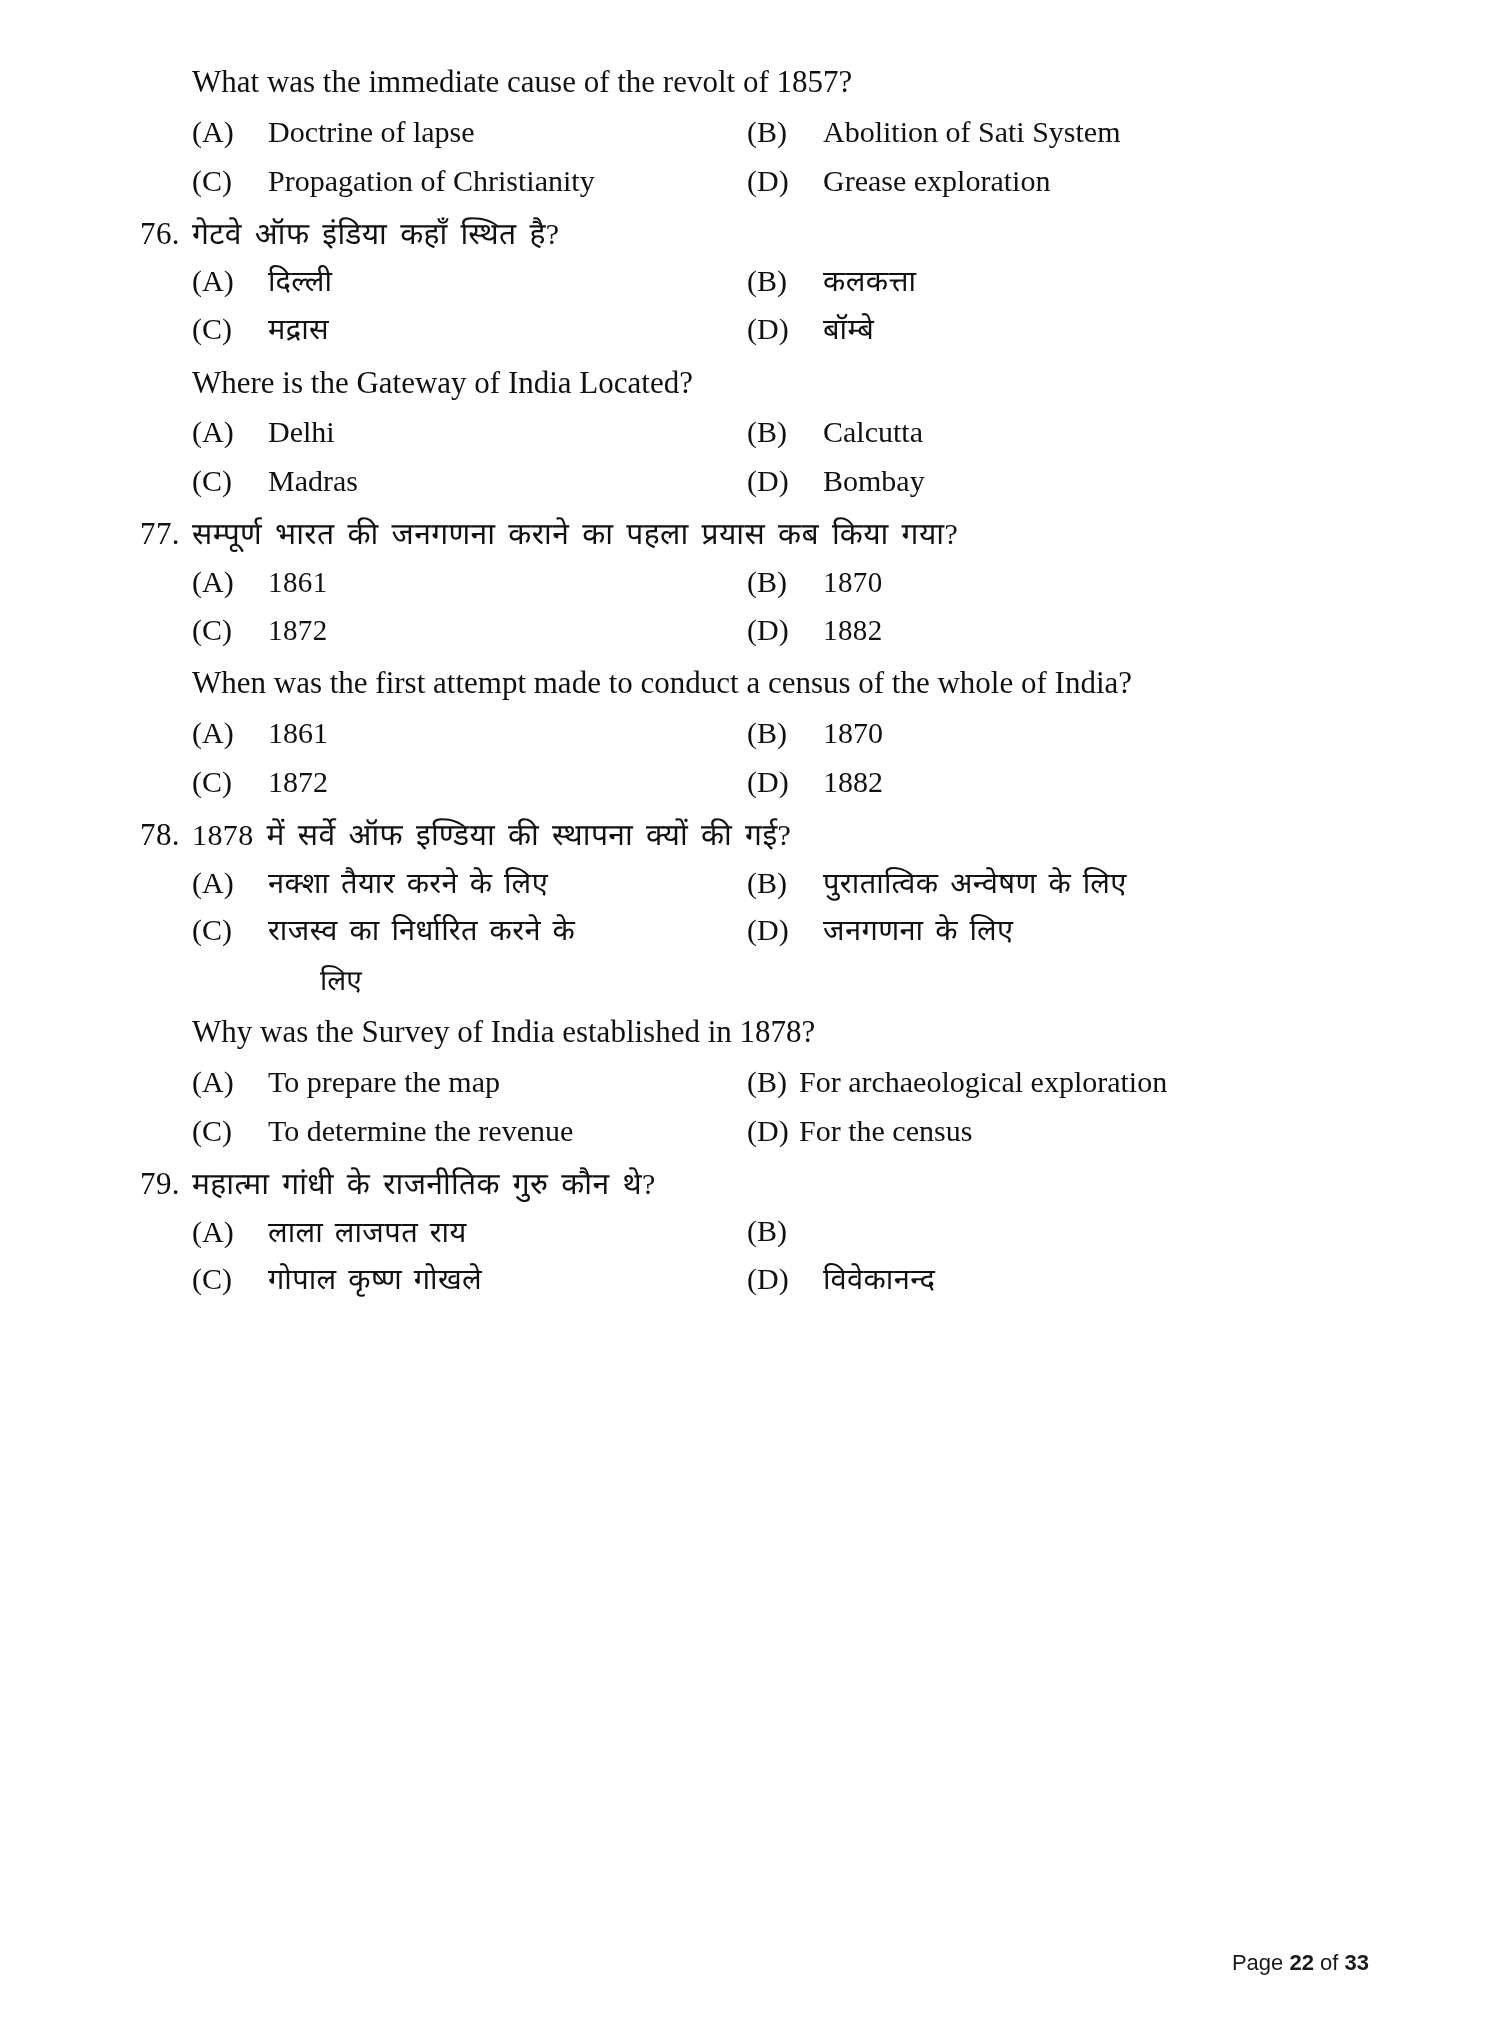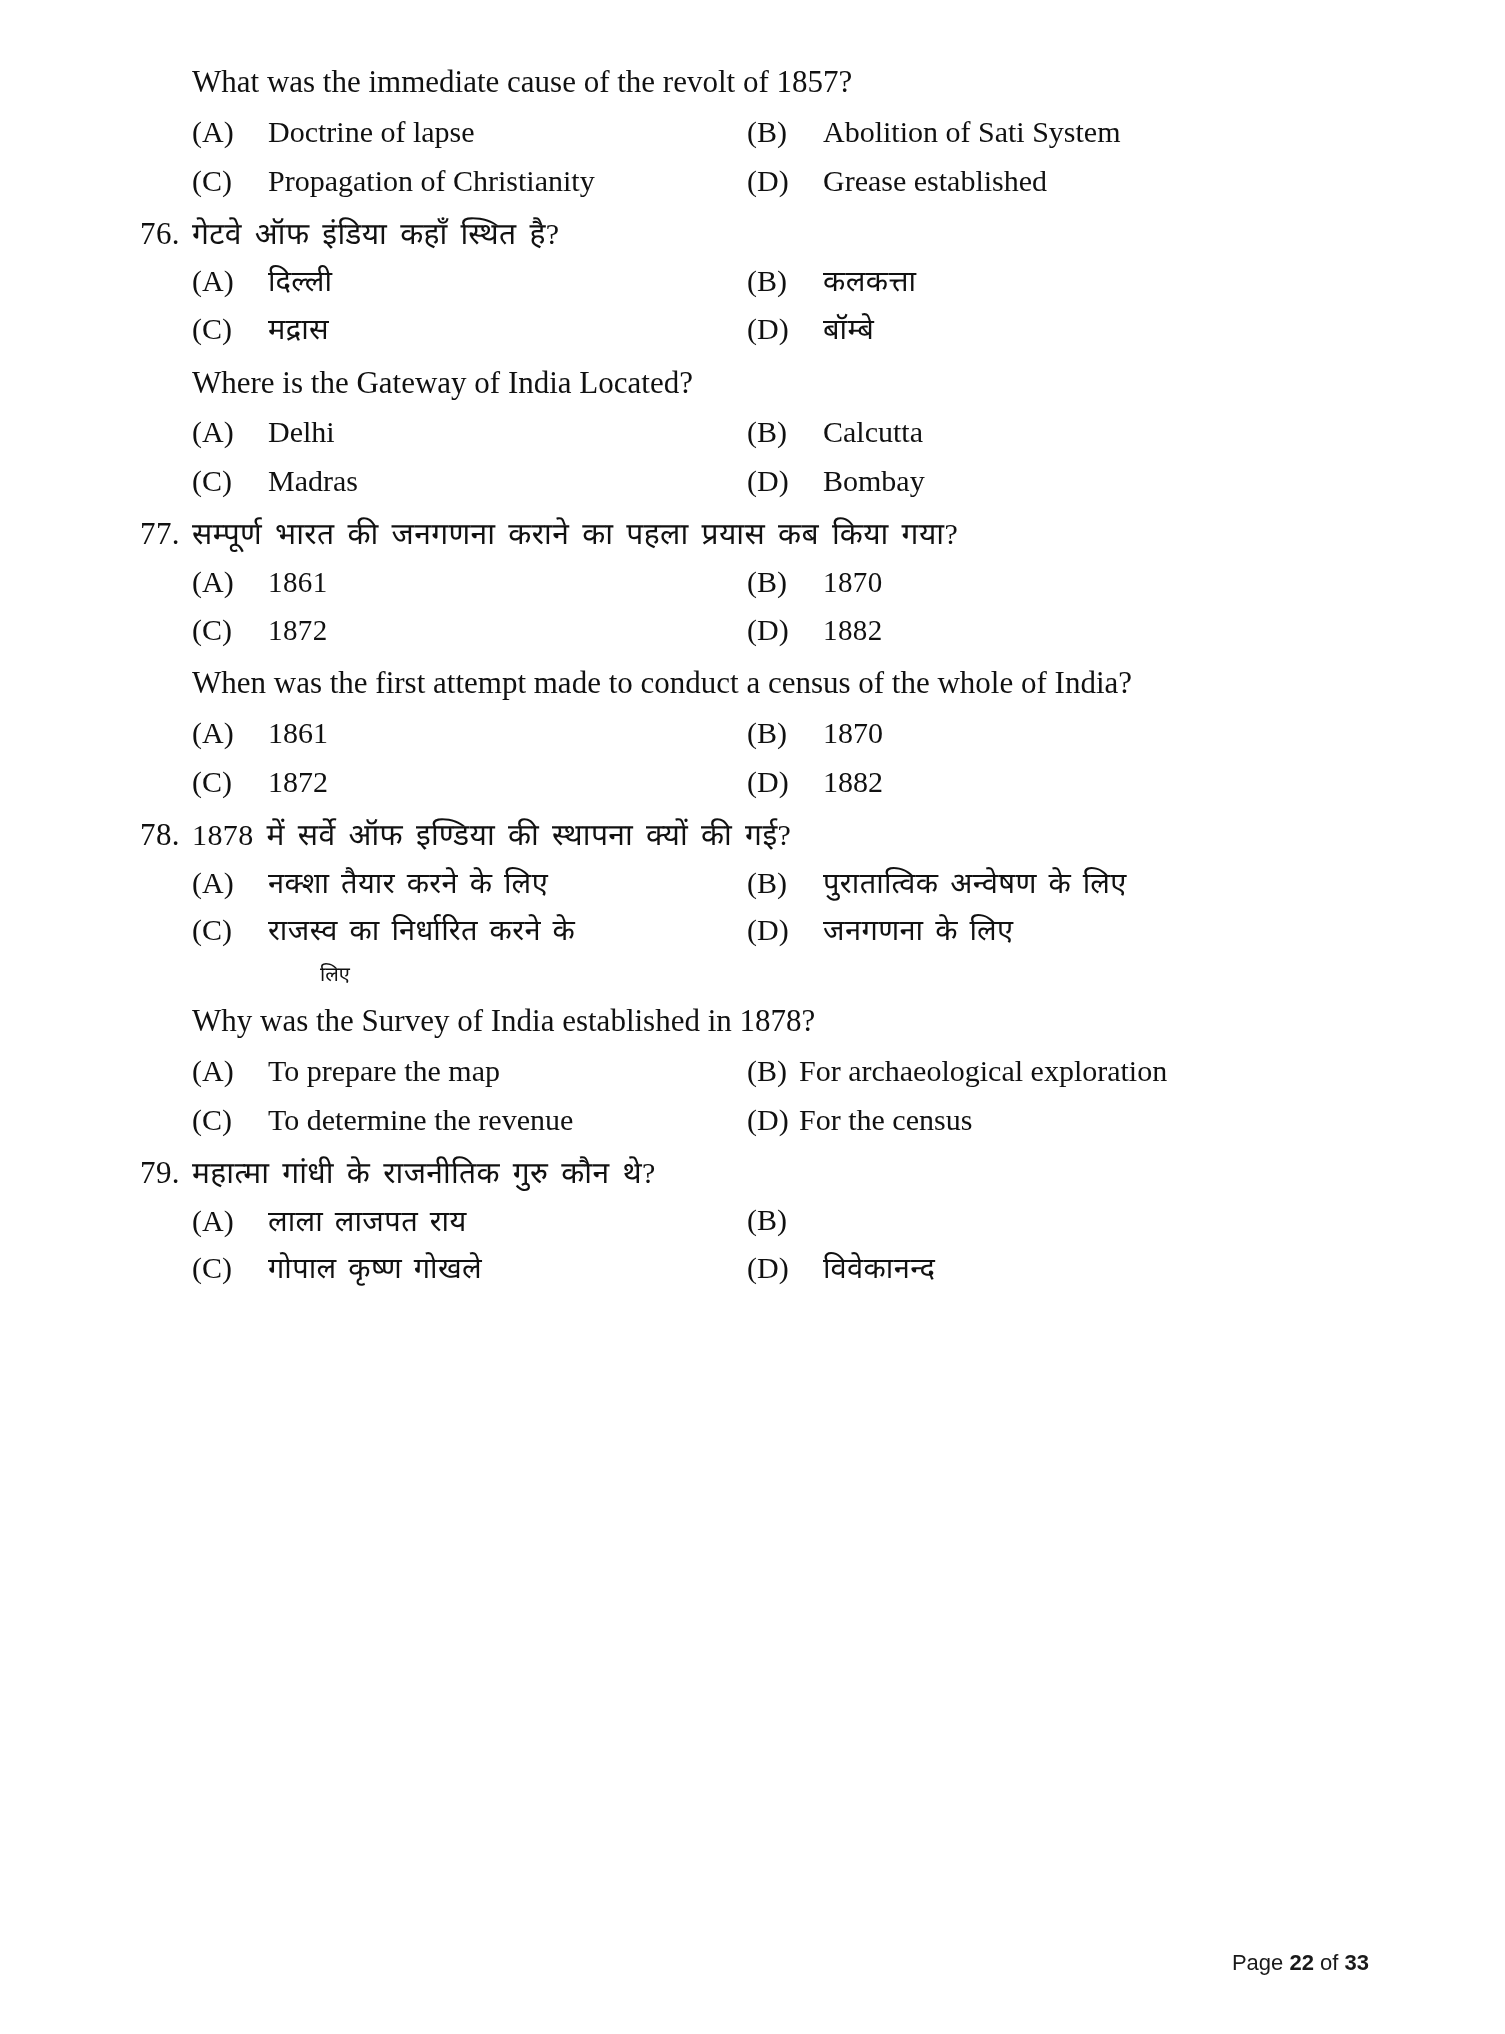--- a/index.html
+++ b/index.html
@@ -147,7 +147,7 @@
         </div>
         <div class="opt right">
           <span class="lbl">(D)</span>
-          <span class="val en">Grease established</span>
+          <span class="val en">Grease exploration</span>
         </div>
       </div>
     </div>

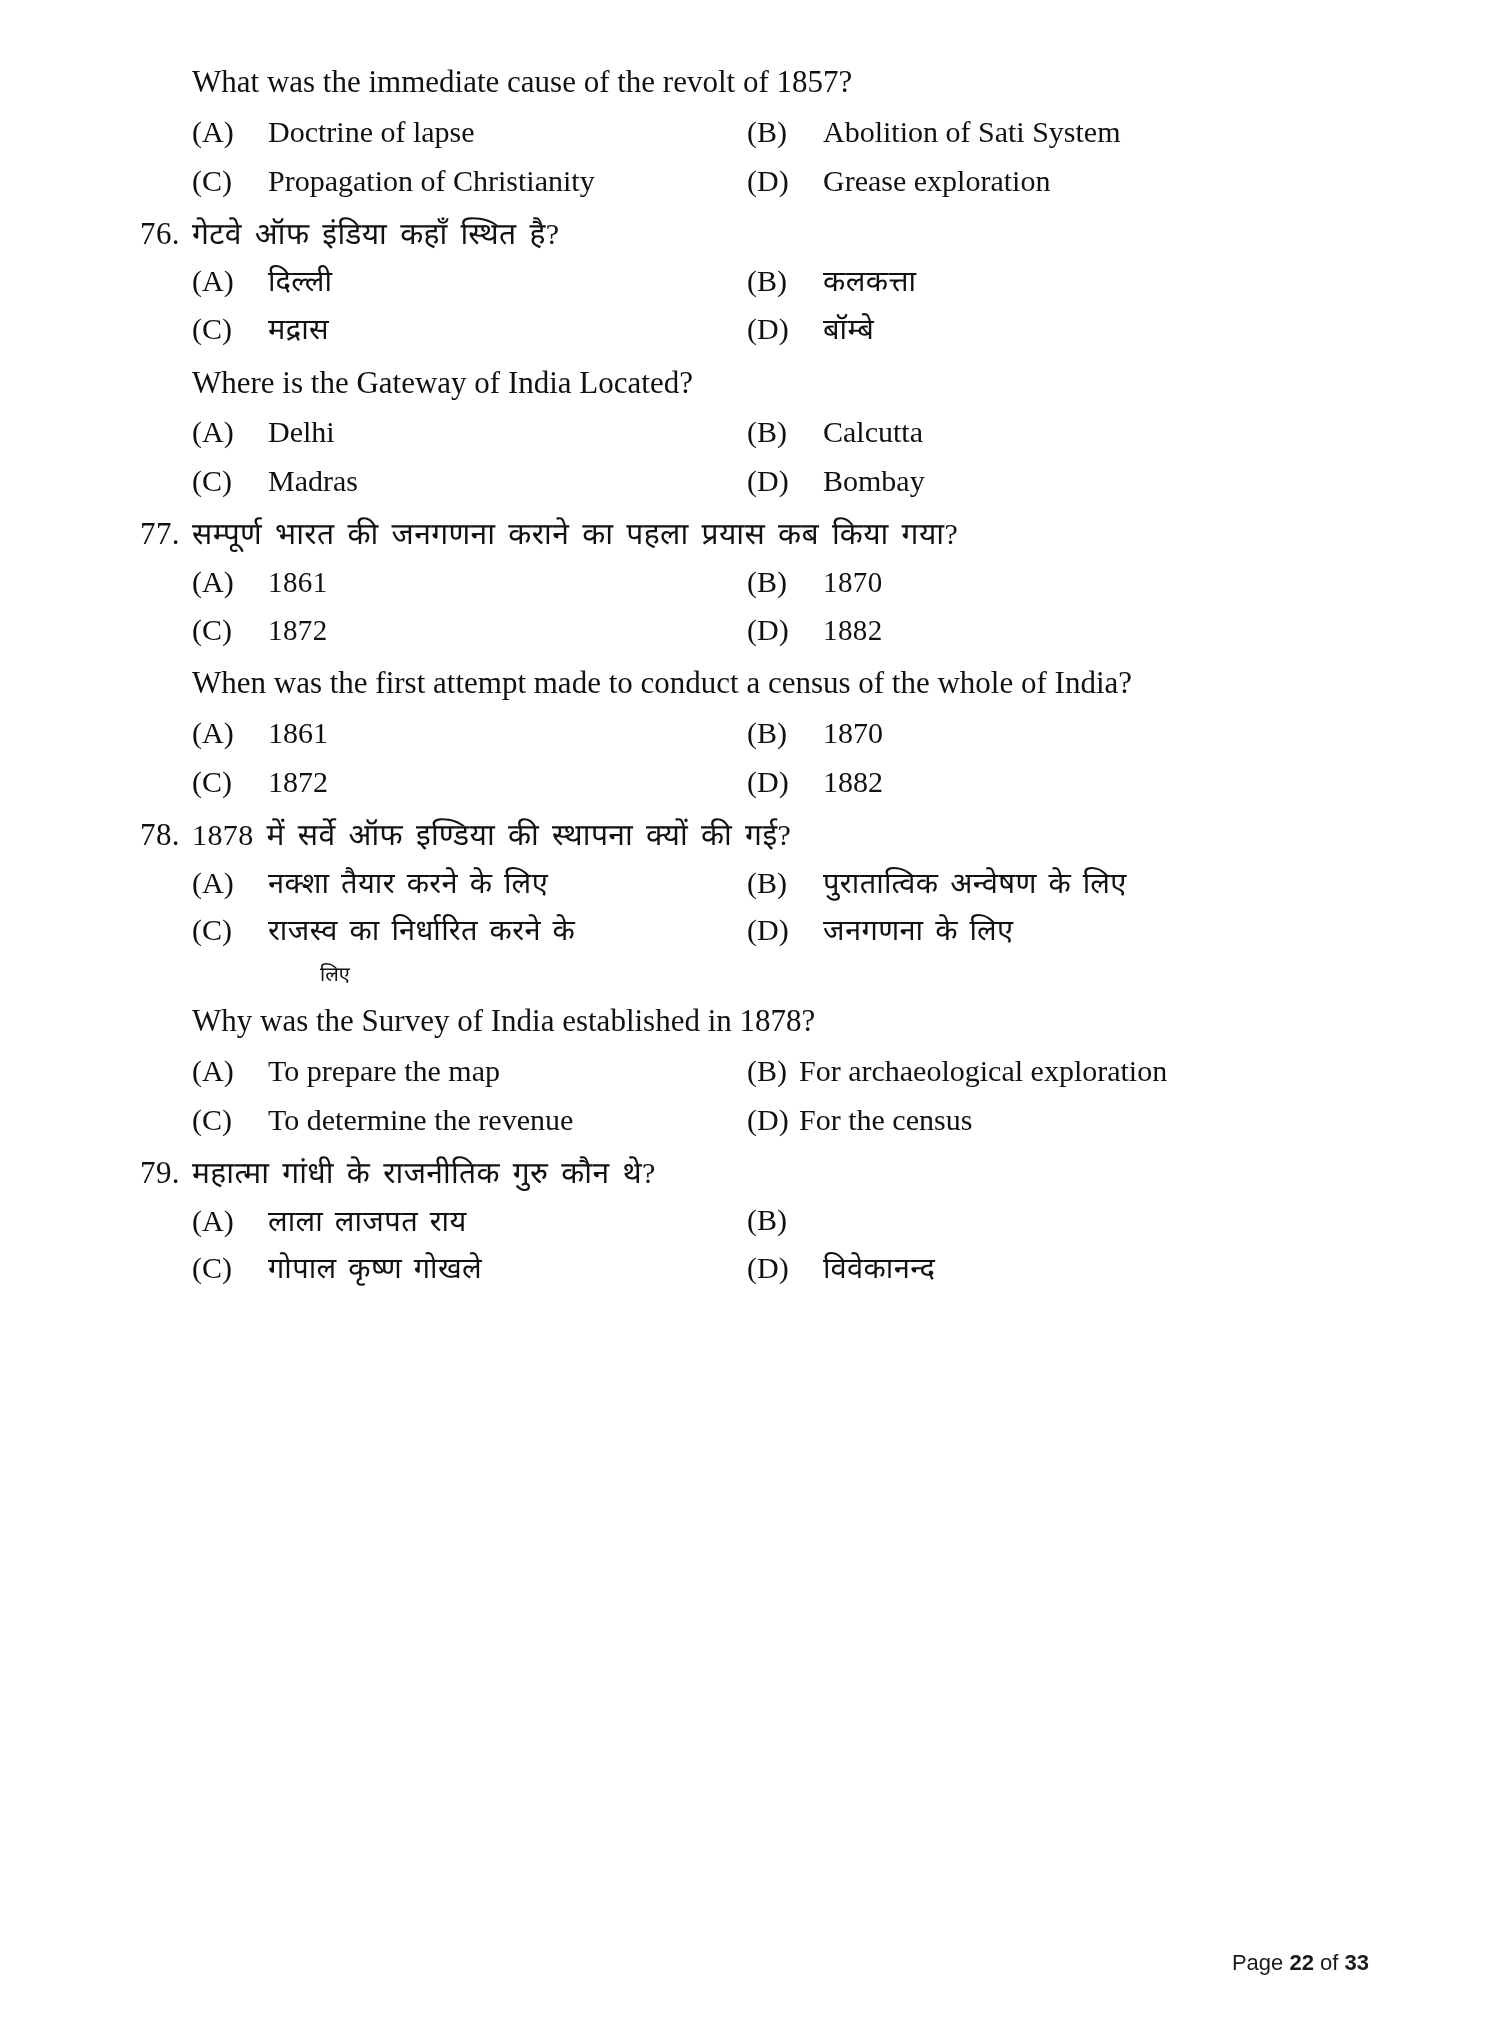--- a/index.html
+++ b/index.html
@@ -105,7 +105,7 @@
   .continuation {
     padding-left: 128px;
     font-family: "Liberation Serif", "DejaVu Sans", sans-serif;
-    font-size: 20px;
+    font-size: 28px;
     margin: 4px 0 12px 0;
   }
 

